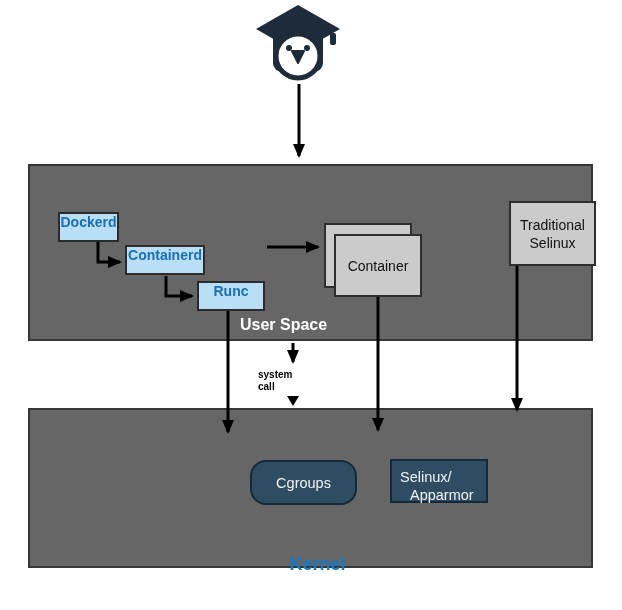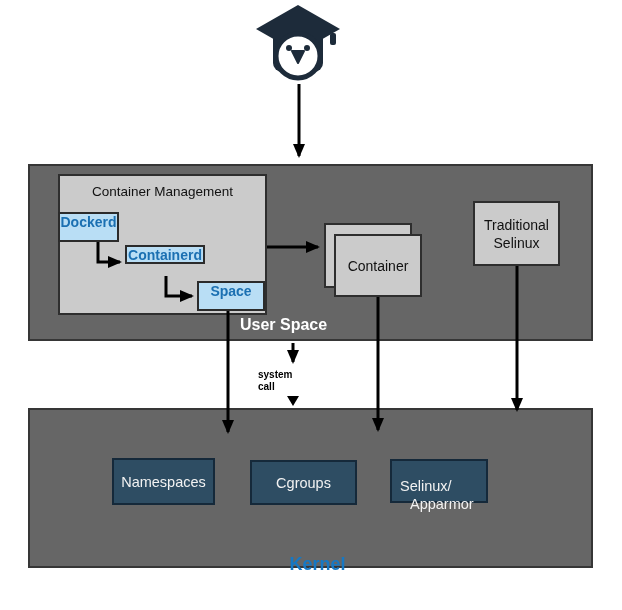--- a/index.html
+++ b/index.html
@@ -71,9 +71,6 @@
 
   <div class="space" style="left:28px;top:408px;width:565px;height:160px;"></div>
 
-  <div class="panel" style="left:58px;top:174px;width:209px;height:141px;">
-    <div class="cm-title">Container Management</div>
-  </div>
 
   <div class="bluebox" style="left:58px;top:212px;width:61px;height:30px;">
     <span>Dockerd</span>

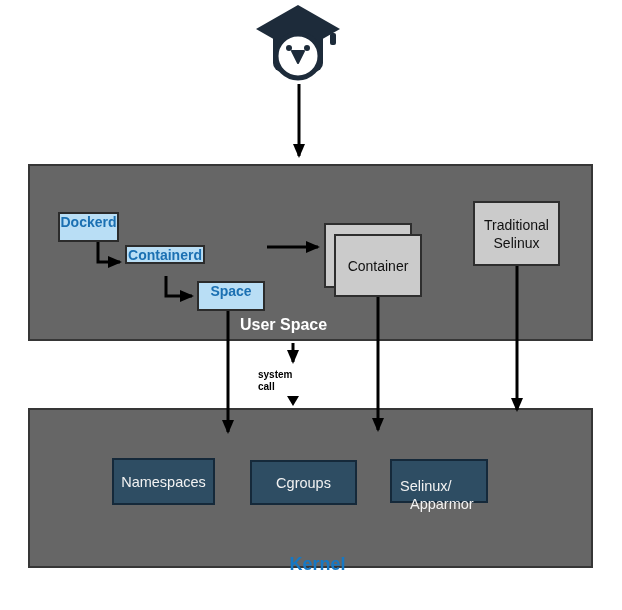--- a/index.html
+++ b/index.html
@@ -53,7 +53,7 @@
     position:absolute;left:258px;top:369px;width:70px;text-align:left;
     color:#000;font-weight:bold;font-size:10px;line-height:12px;
   }
-  .tp-text{flex-direction:column;line-height:18px;color:#111;font-size:14px;text-align:center;}
+  .tp-text{flex-direction:column;line-height:18px;color:#111;font-size:14px;text-align:center;margin-left:36px;}
   .container-label{color:#111;font-size:14px;}
   .selinux-text{
     display:block;padding:16px 4px 0 8px;line-height:18px;text-align:left;

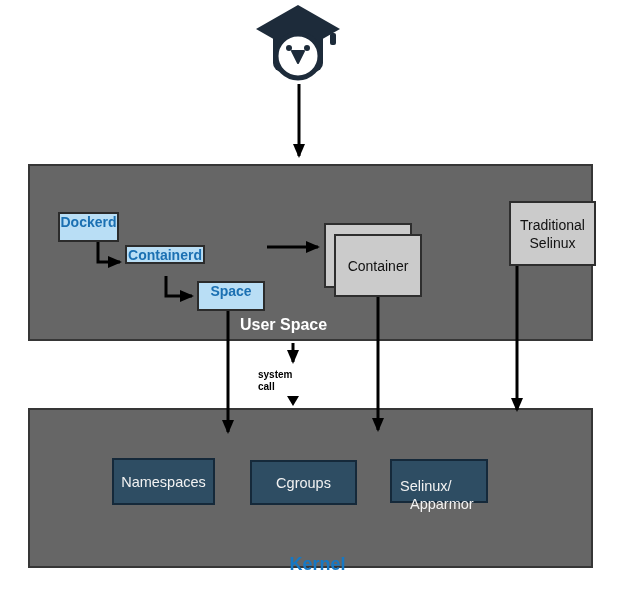--- a/index.html
+++ b/index.html
@@ -76,7 +76,7 @@
     <span>Dockerd</span>
   </div>
 
-  <div class="bluebox" style="left:125px;top:245px;width:80px;height:19px;">
+  <div class="bluebox" style="left:125px;top:245px;width:80px;height:30px;">
     <span>Containerd</span>
   </div>
 

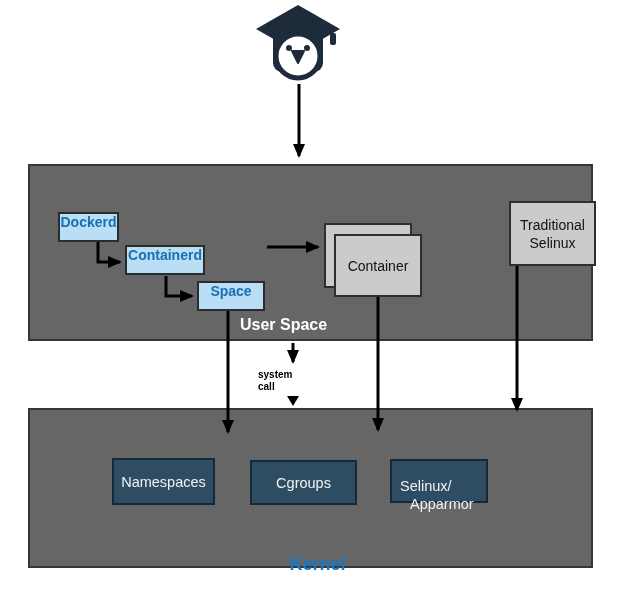--- a/index.html
+++ b/index.html
@@ -81,7 +81,7 @@
   </div>
 
   <div class="bluebox" style="left:197px;top:281px;width:68px;height:30px;">
-    <span>Space</span>
+    <span>Runc</span>
   </div>
 
   <div class="container-box" style="left:324px;top:223px;width:88px;height:65px;"></div>

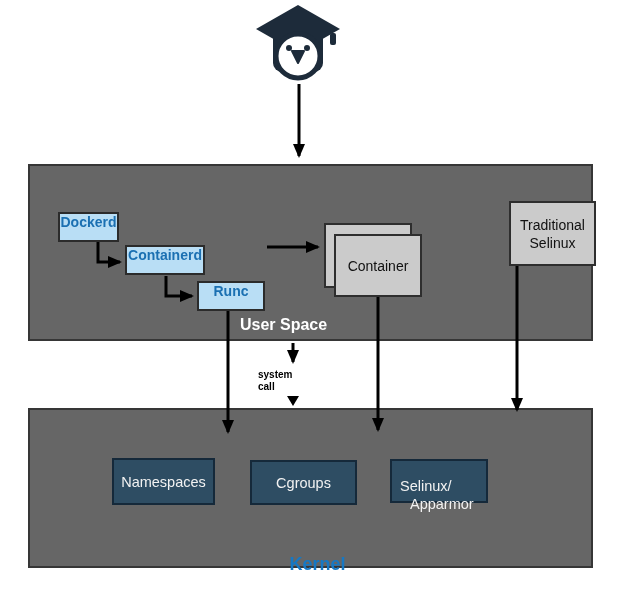--- a/index.html
+++ b/index.html
@@ -101,9 +101,6 @@
     <span>call</span>
   </div>
 
-  <div class="slatebox" style="left:112px;top:458px;width:103px;height:47px;">
-    <span>Namespaces</span>
-  </div>
   <div class="slatebox" style="left:250px;top:460px;width:107px;height:45px;">
     <span>Cgroups</span>
   </div>

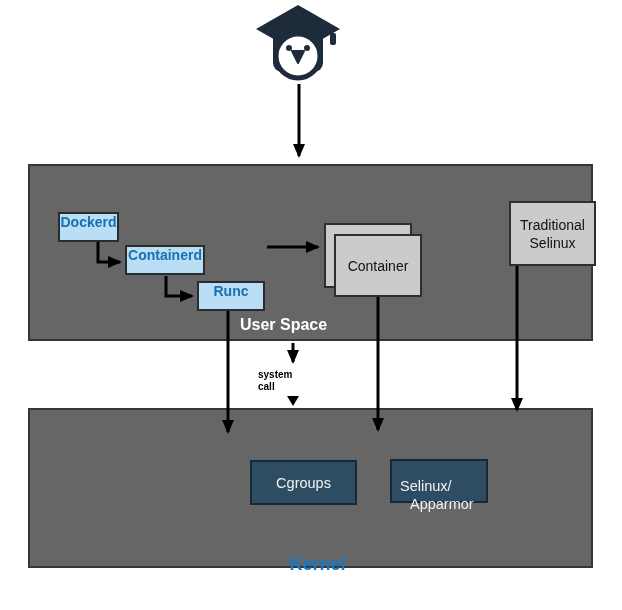--- a/index.html
+++ b/index.html
@@ -101,7 +101,7 @@
     <span>call</span>
   </div>
 
-  <div class="slatebox" style="left:250px;top:460px;width:107px;height:45px;">
+  <div class="slatebox" style="left:250px;top:460px;width:107px;height:45px;border-radius:16px;">
     <span>Cgroups</span>
   </div>
   <div class="slatebox" style="left:390px;top:459px;width:98px;height:44px;align-items:flex-start;justify-content:flex-start;">

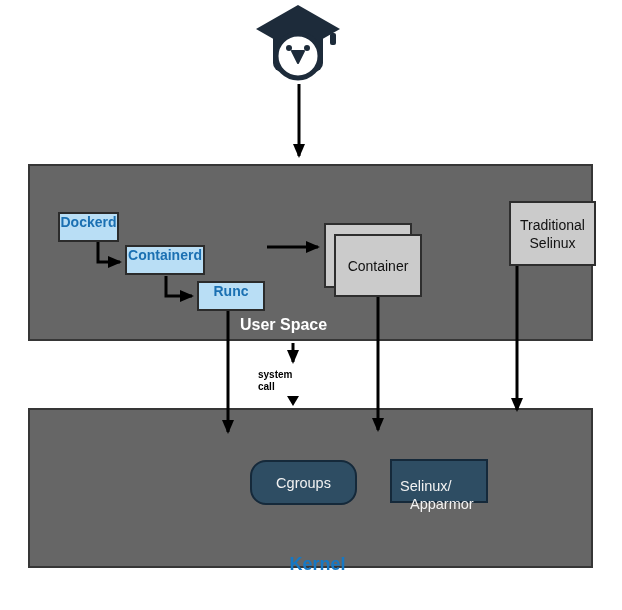--- a/index.html
+++ b/index.html
@@ -56,7 +56,7 @@
   .tp-text{flex-direction:column;line-height:18px;color:#111;font-size:14px;text-align:center;margin-left:36px;}
   .container-label{color:#111;font-size:14px;}
   .selinux-text{
-    display:block;padding:16px 4px 0 8px;line-height:18px;text-align:left;
+    display:block;padding:7px 4px 0 8px;line-height:18px;text-align:left;
   }
   .selinux-text .l2{margin-left:10px;display:block;}
   .overlay{position:absolute;left:0;top:0;pointer-events:none;}

